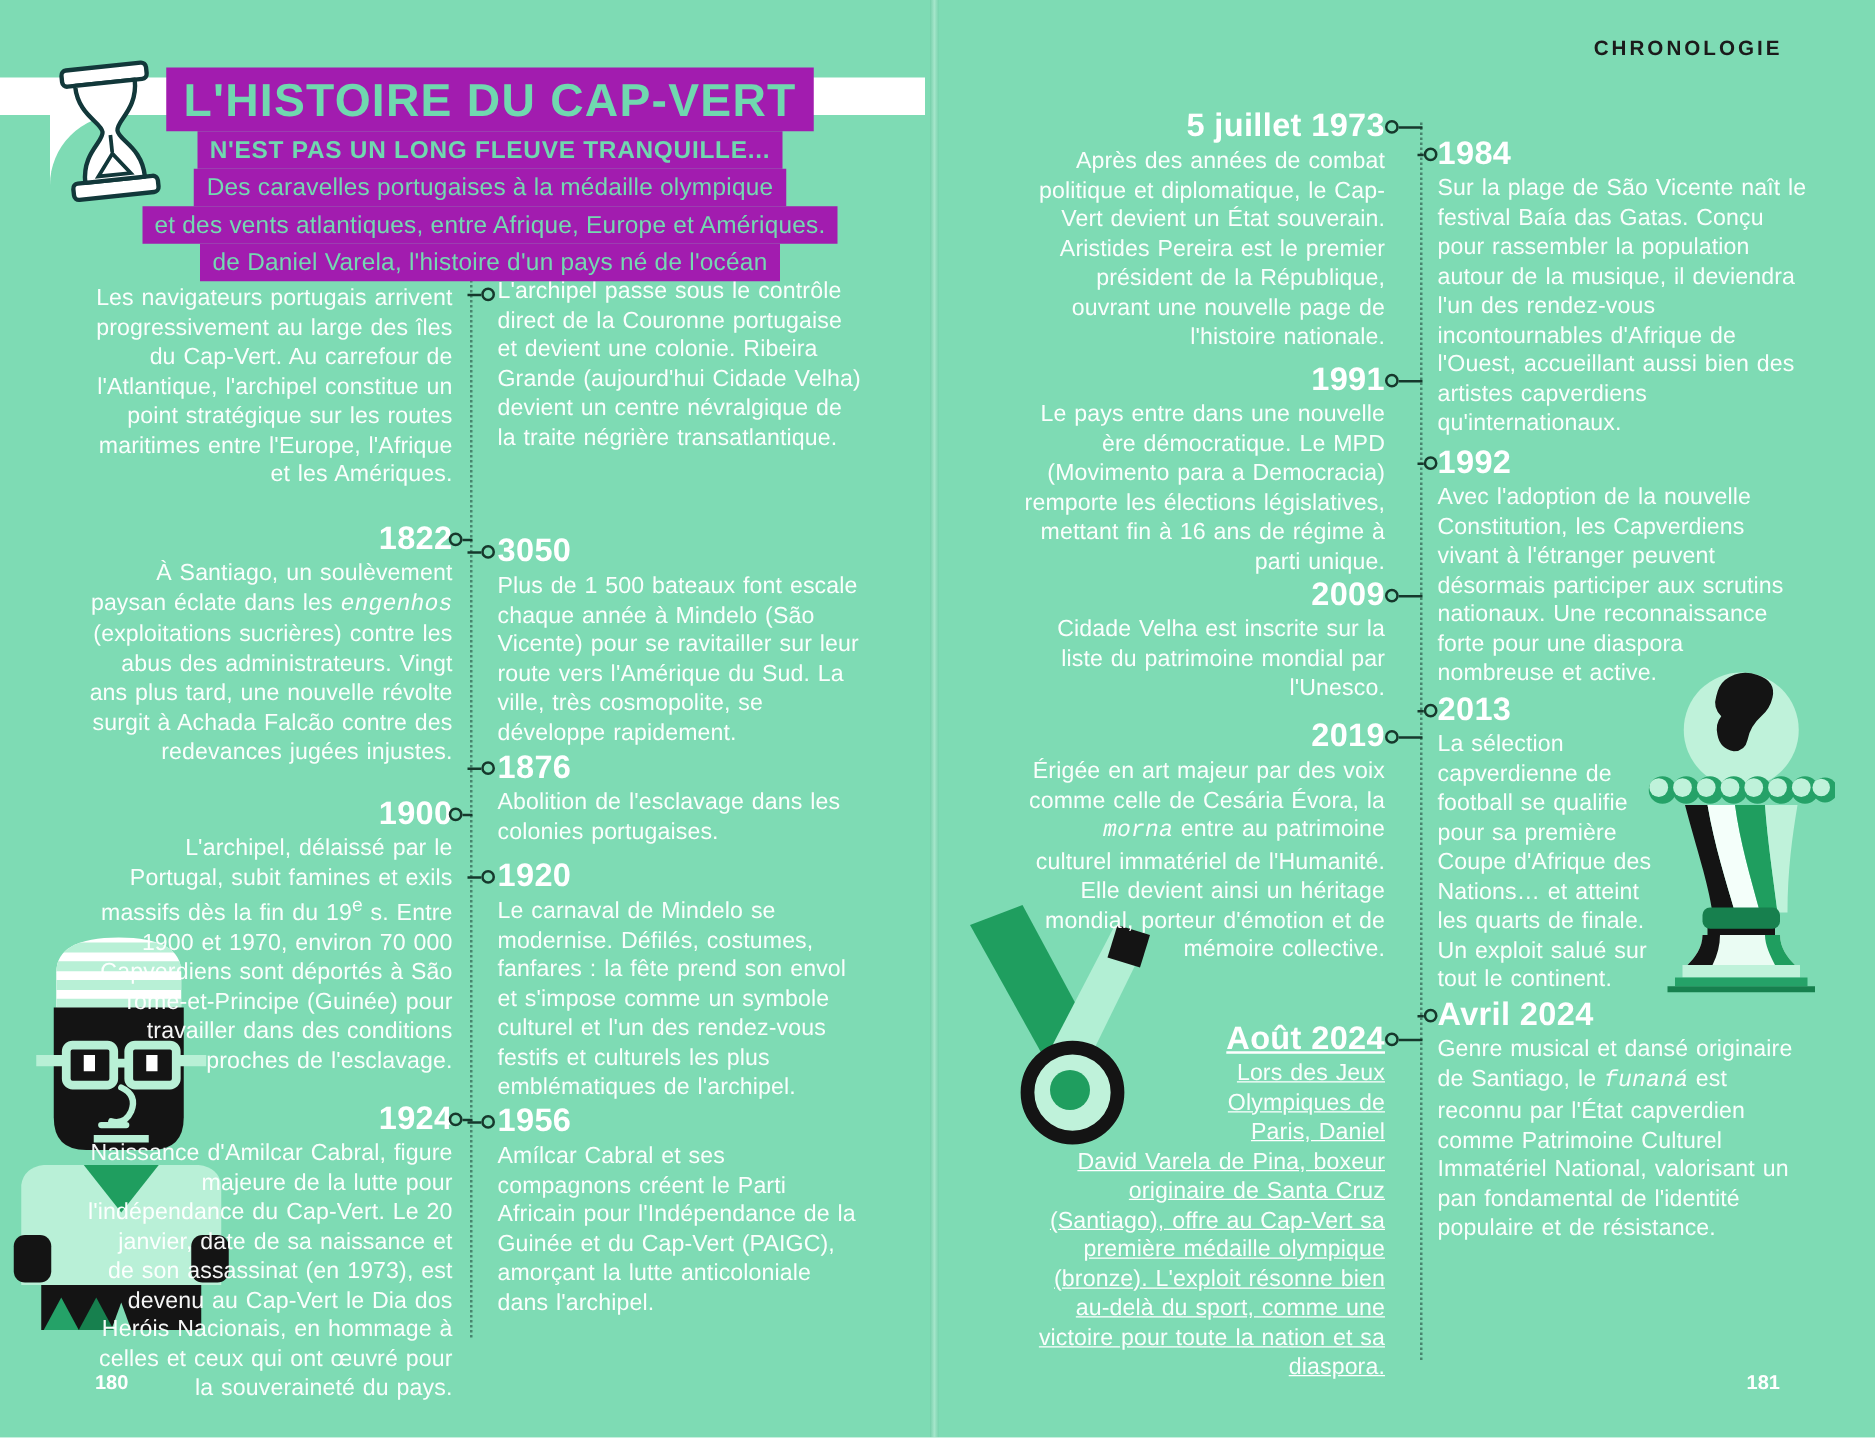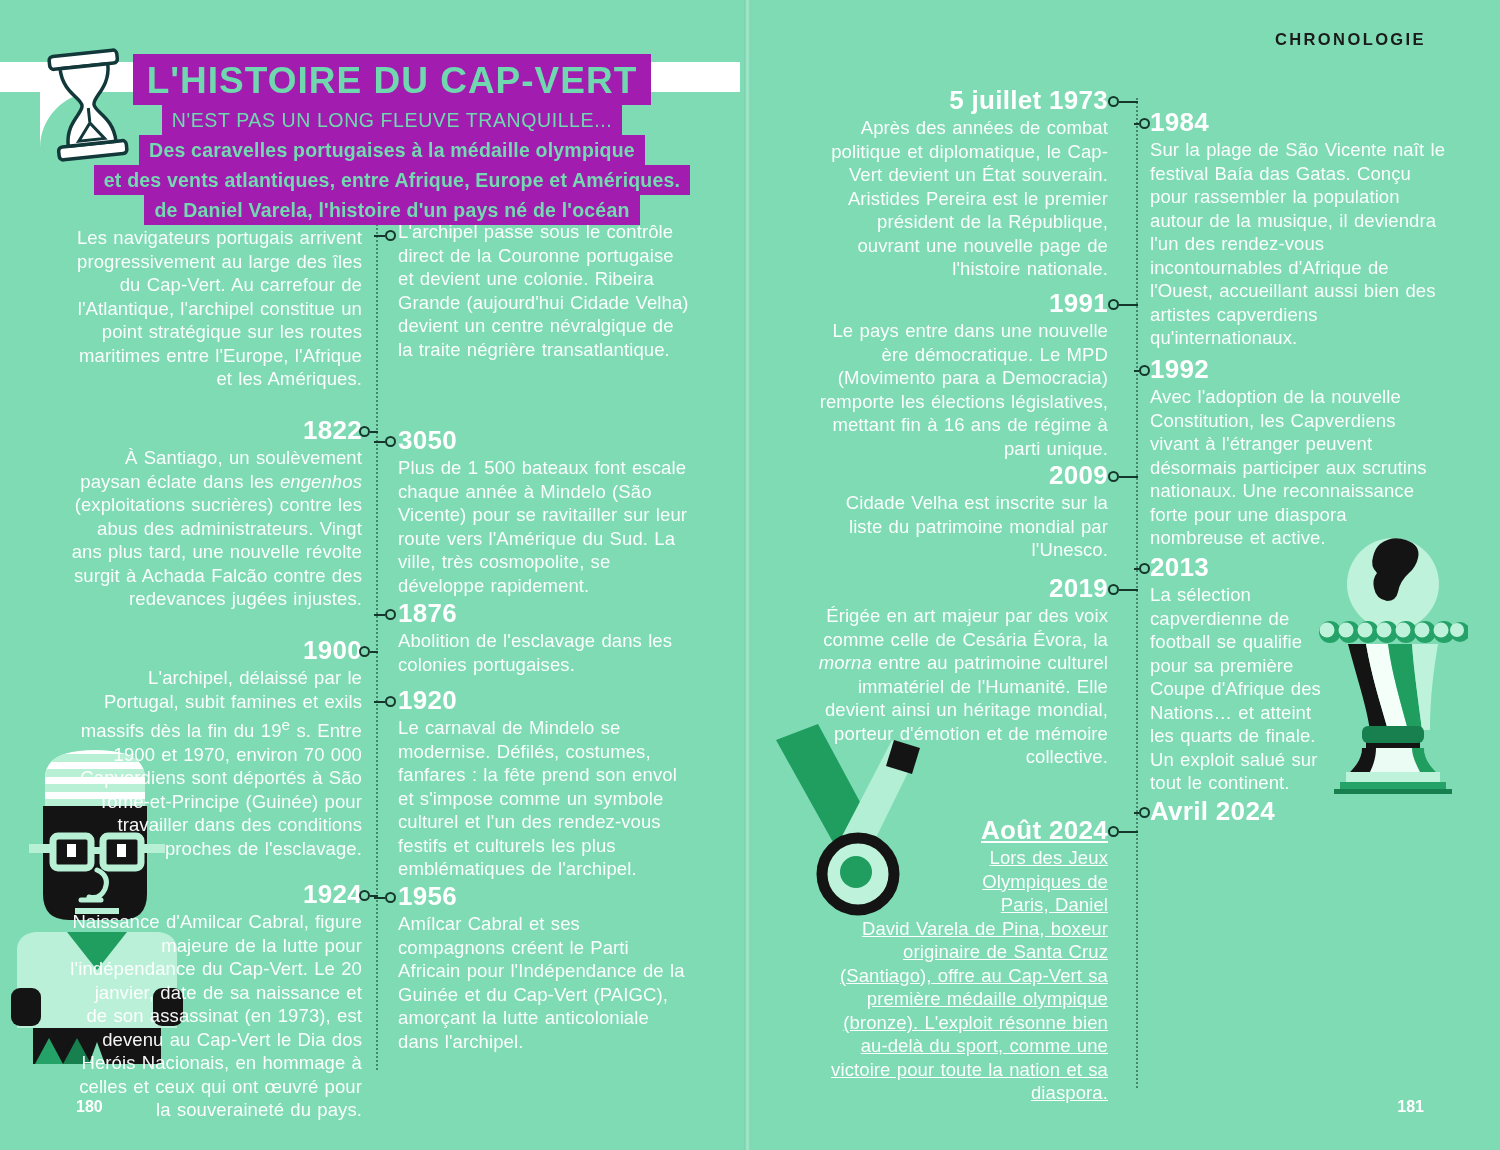--- a/index.html
+++ b/index.html
@@ -19,7 +19,7 @@
   .header-block .row{line-height:0;}
   .hb{display:inline-block;background:#a21caf;color:#70d8af;}
   .t1{font-size:37px;font-weight:800;letter-spacing:1px;line-height:44px;padding:5px 14px 2px;}
-  .t2{font-size:19.5px;font-weight:400;letter-spacing:.6px;line-height:24px;padding:3px 10px;text-align:center;}
+  .t2{font-size:19.5px;font-weight:700;letter-spacing:.6px;line-height:24px;padding:3px 10px;text-align:center;}
   .t3{font-size:19.5px;font-weight:700;letter-spacing:.2px;line-height:24px;padding:3px 10px;color:#74d9b1;}
   
   .vline{position:absolute;width:0;border-left:2px dotted rgba(15,50,40,.50);z-index:2;}

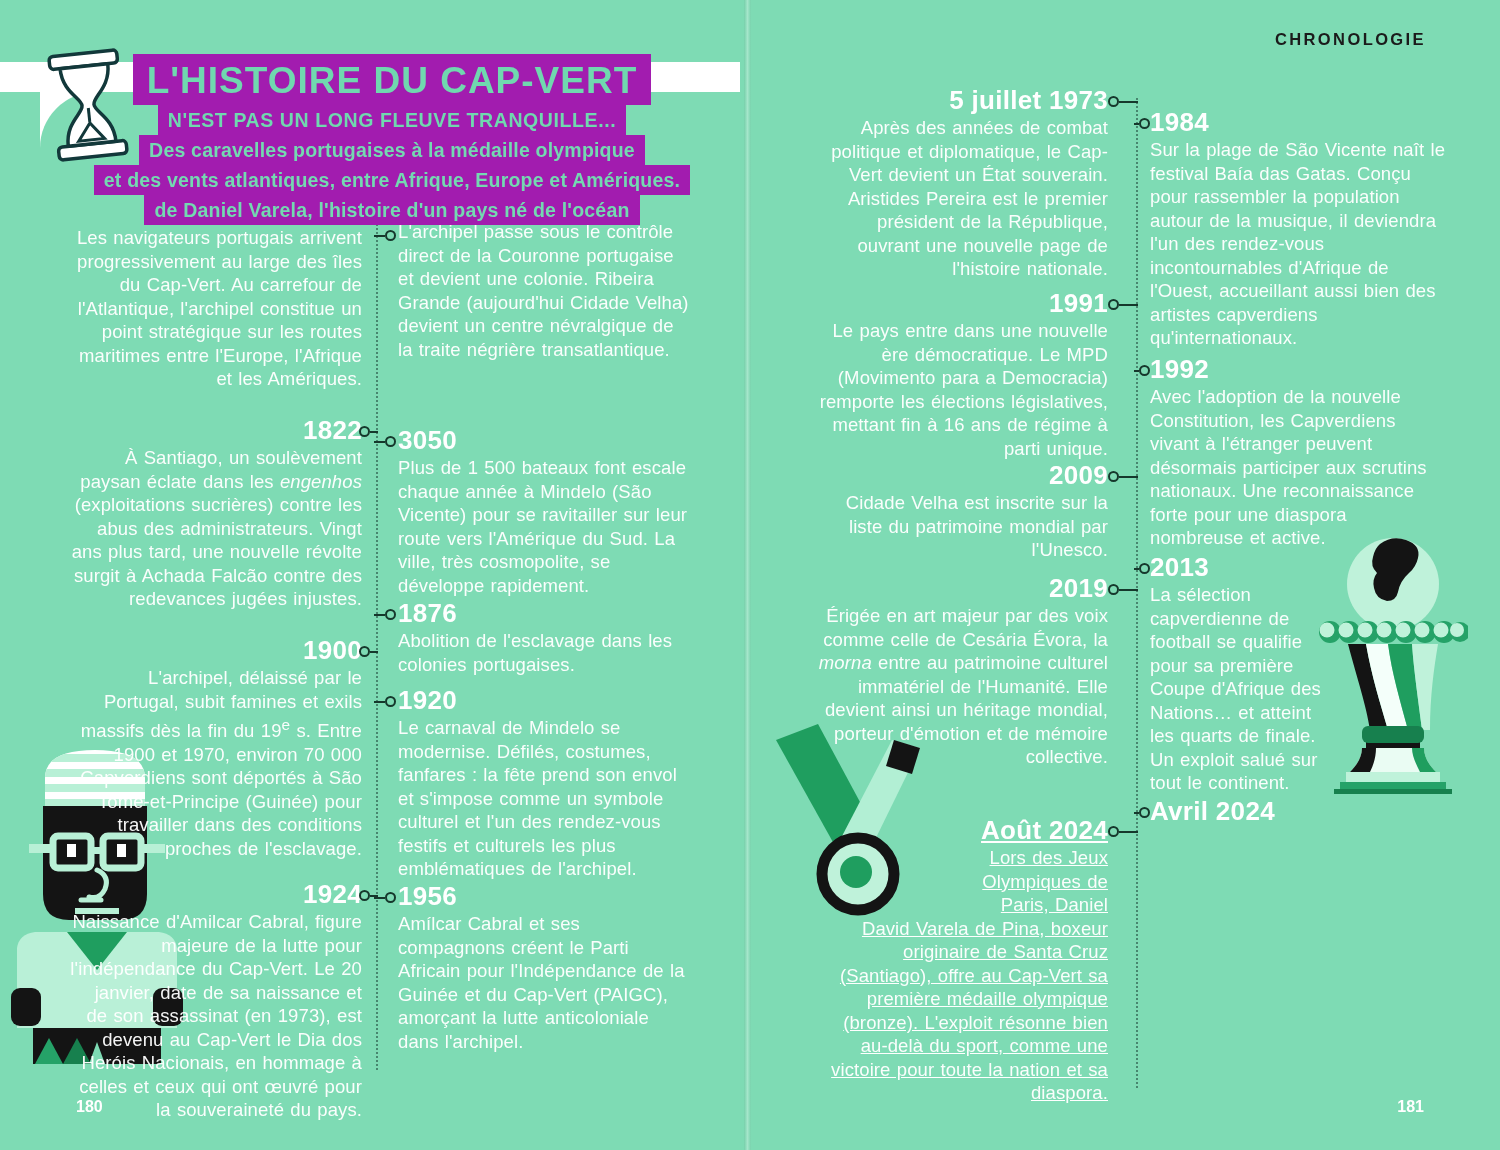--- a/index.html
+++ b/index.html
@@ -20,7 +20,7 @@
   .hb{display:inline-block;background:#a21caf;color:#70d8af;}
   .t1{font-size:37px;font-weight:800;letter-spacing:1px;line-height:44px;padding:5px 14px 2px;}
   .t2{font-size:19.5px;font-weight:700;letter-spacing:.6px;line-height:24px;padding:3px 10px;text-align:center;}
-  .t3{font-size:19.5px;font-weight:700;letter-spacing:.2px;line-height:24px;padding:3px 10px;color:#74d9b1;}
+  .t3{font-size:19.5px;font-weight:400;letter-spacing:.2px;line-height:24px;padding:3px 10px;color:#74d9b1;}
   
   .vline{position:absolute;width:0;border-left:2px dotted rgba(15,50,40,.50);z-index:2;}
   .entry{position:absolute;z-index:3;color:#ffffff;}

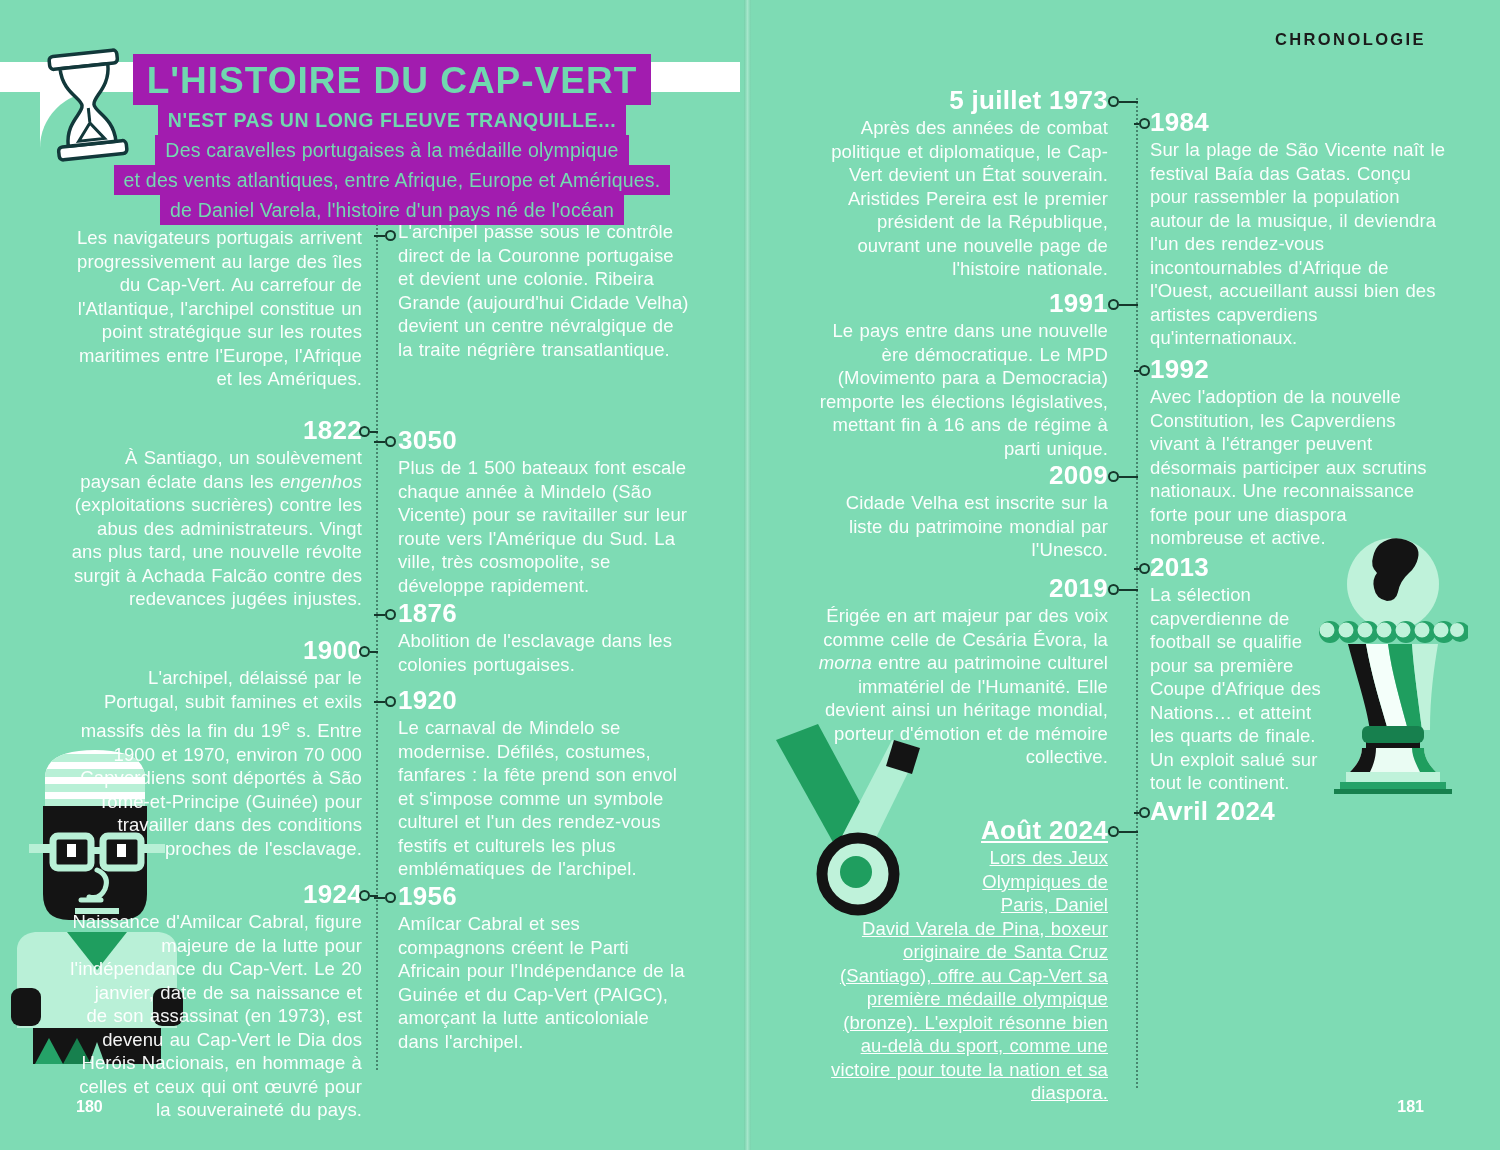--- a/index.html
+++ b/index.html
@@ -26,7 +26,7 @@
   .entry{position:absolute;z-index:3;color:#ffffff;}
   .entry .year{font-size:26px;font-weight:800;line-height:28px;letter-spacing:.3px;margin-bottom:2px;}
   .entry .body{font-size:18.5px;line-height:23.5px;letter-spacing:.1px;word-spacing:1px;color:rgba(255,255,255,.96);}
-  .entry .body em{font-style:italic;}
+  .entry .body em{font-style:italic;font-family:Liberation Mono, monospace;}
   .entry.right{text-align:right;}
   .connect{position:absolute;display:flex;align-items:center;z-index:3;}
   .c-dot{width:7px;height:7px;border:2px solid #16382c;border-radius:50%;flex:none;}

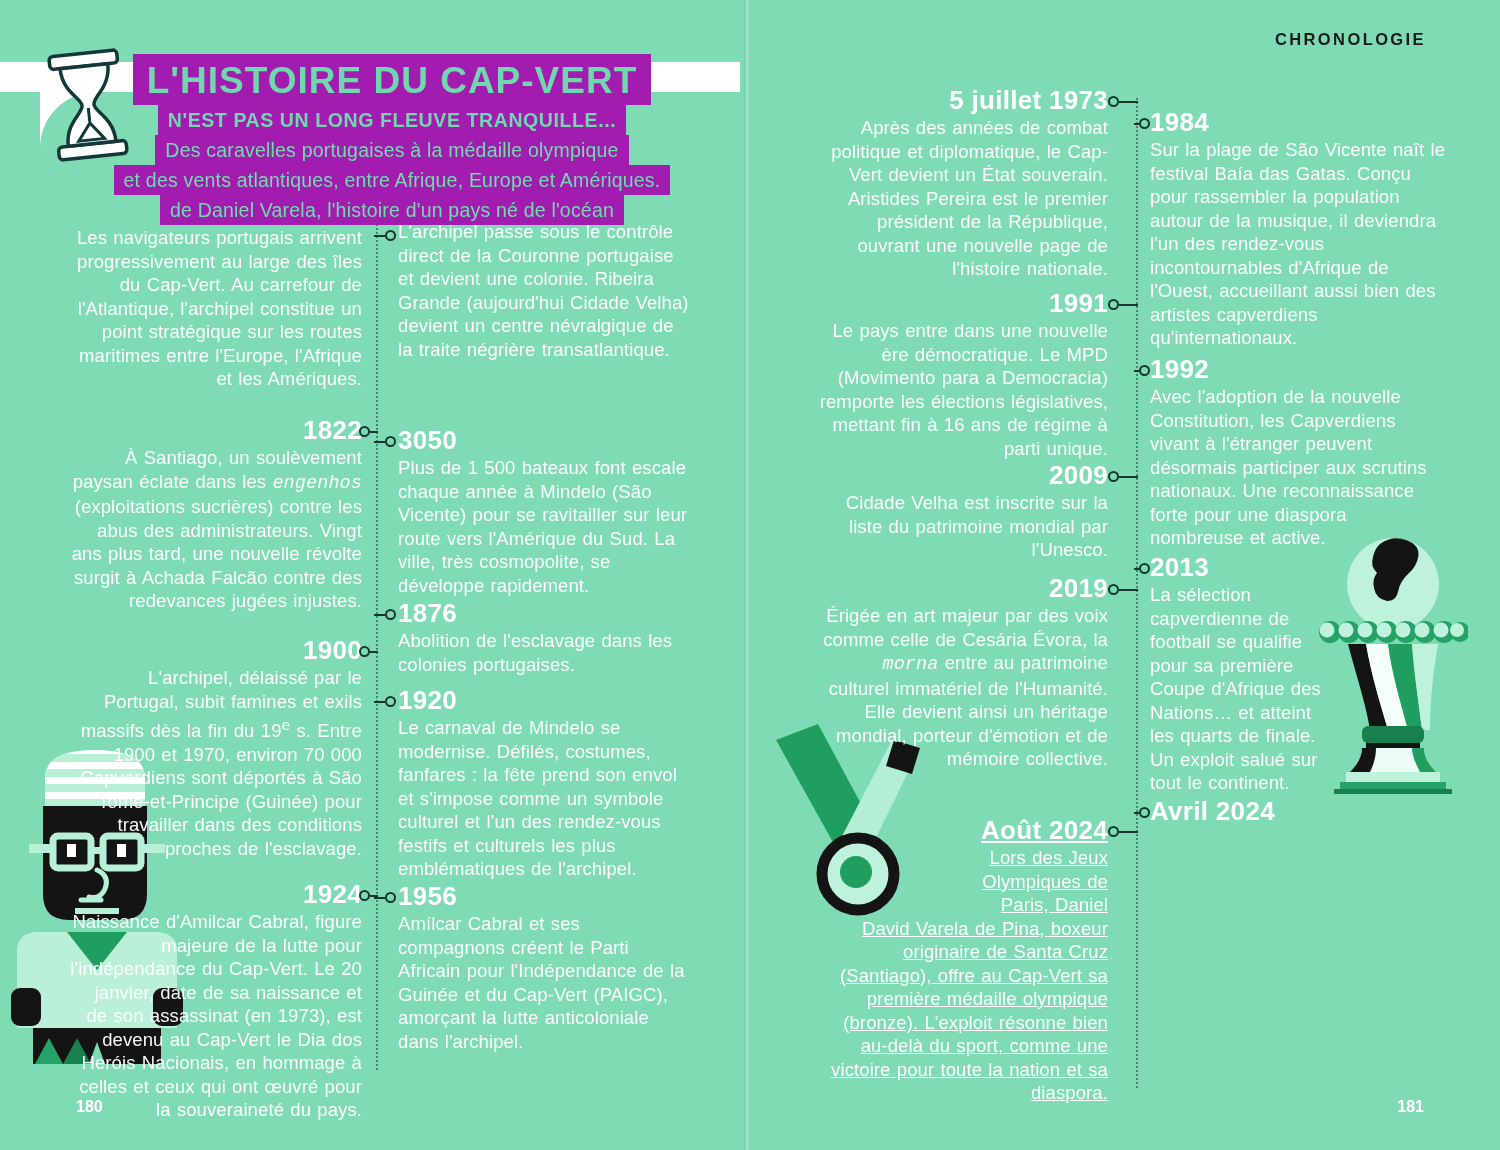--- a/index.html
+++ b/index.html
@@ -211,6 +211,7 @@
   </div>
   <div class="entry" style="left:1150px;top:797px;width:296px;">
     <div class="year">Avril 2024</div>
+    <div class="body"><span>Genre musical et dansé originaire de Santiago, le </span><em>funaná</em><span> est reconnu par l'État capverdien comme Patrimoine Culturel Immatériel National, valorisant un pan fondamental de l'identité populaire et de résistance.</span></div>
     <span class="connect c-l2">
         <span class="c-line"></span>
         <span class="c-dot"></span>

